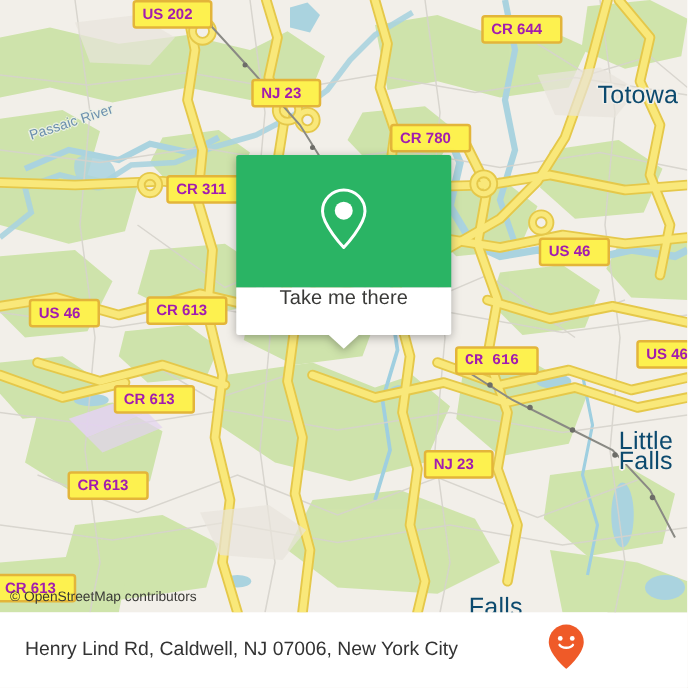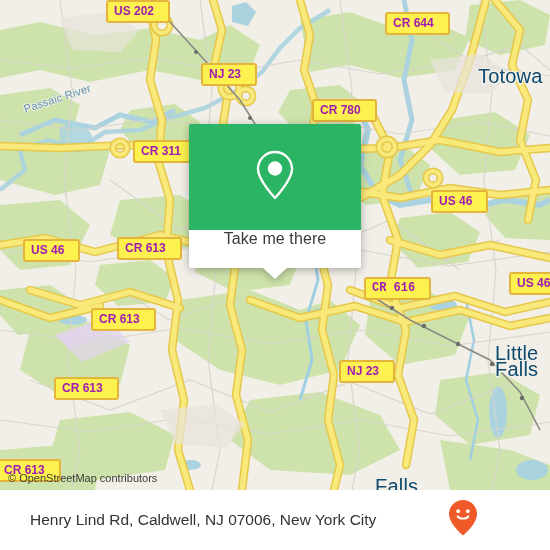--- a/index.html
+++ b/index.html
@@ -129,7 +129,7 @@
   
   #footer {
     position: absolute;
-    left: 10px;
+    left: 0;
     top: 490px;
     width: 486px;
     height: 60px;

